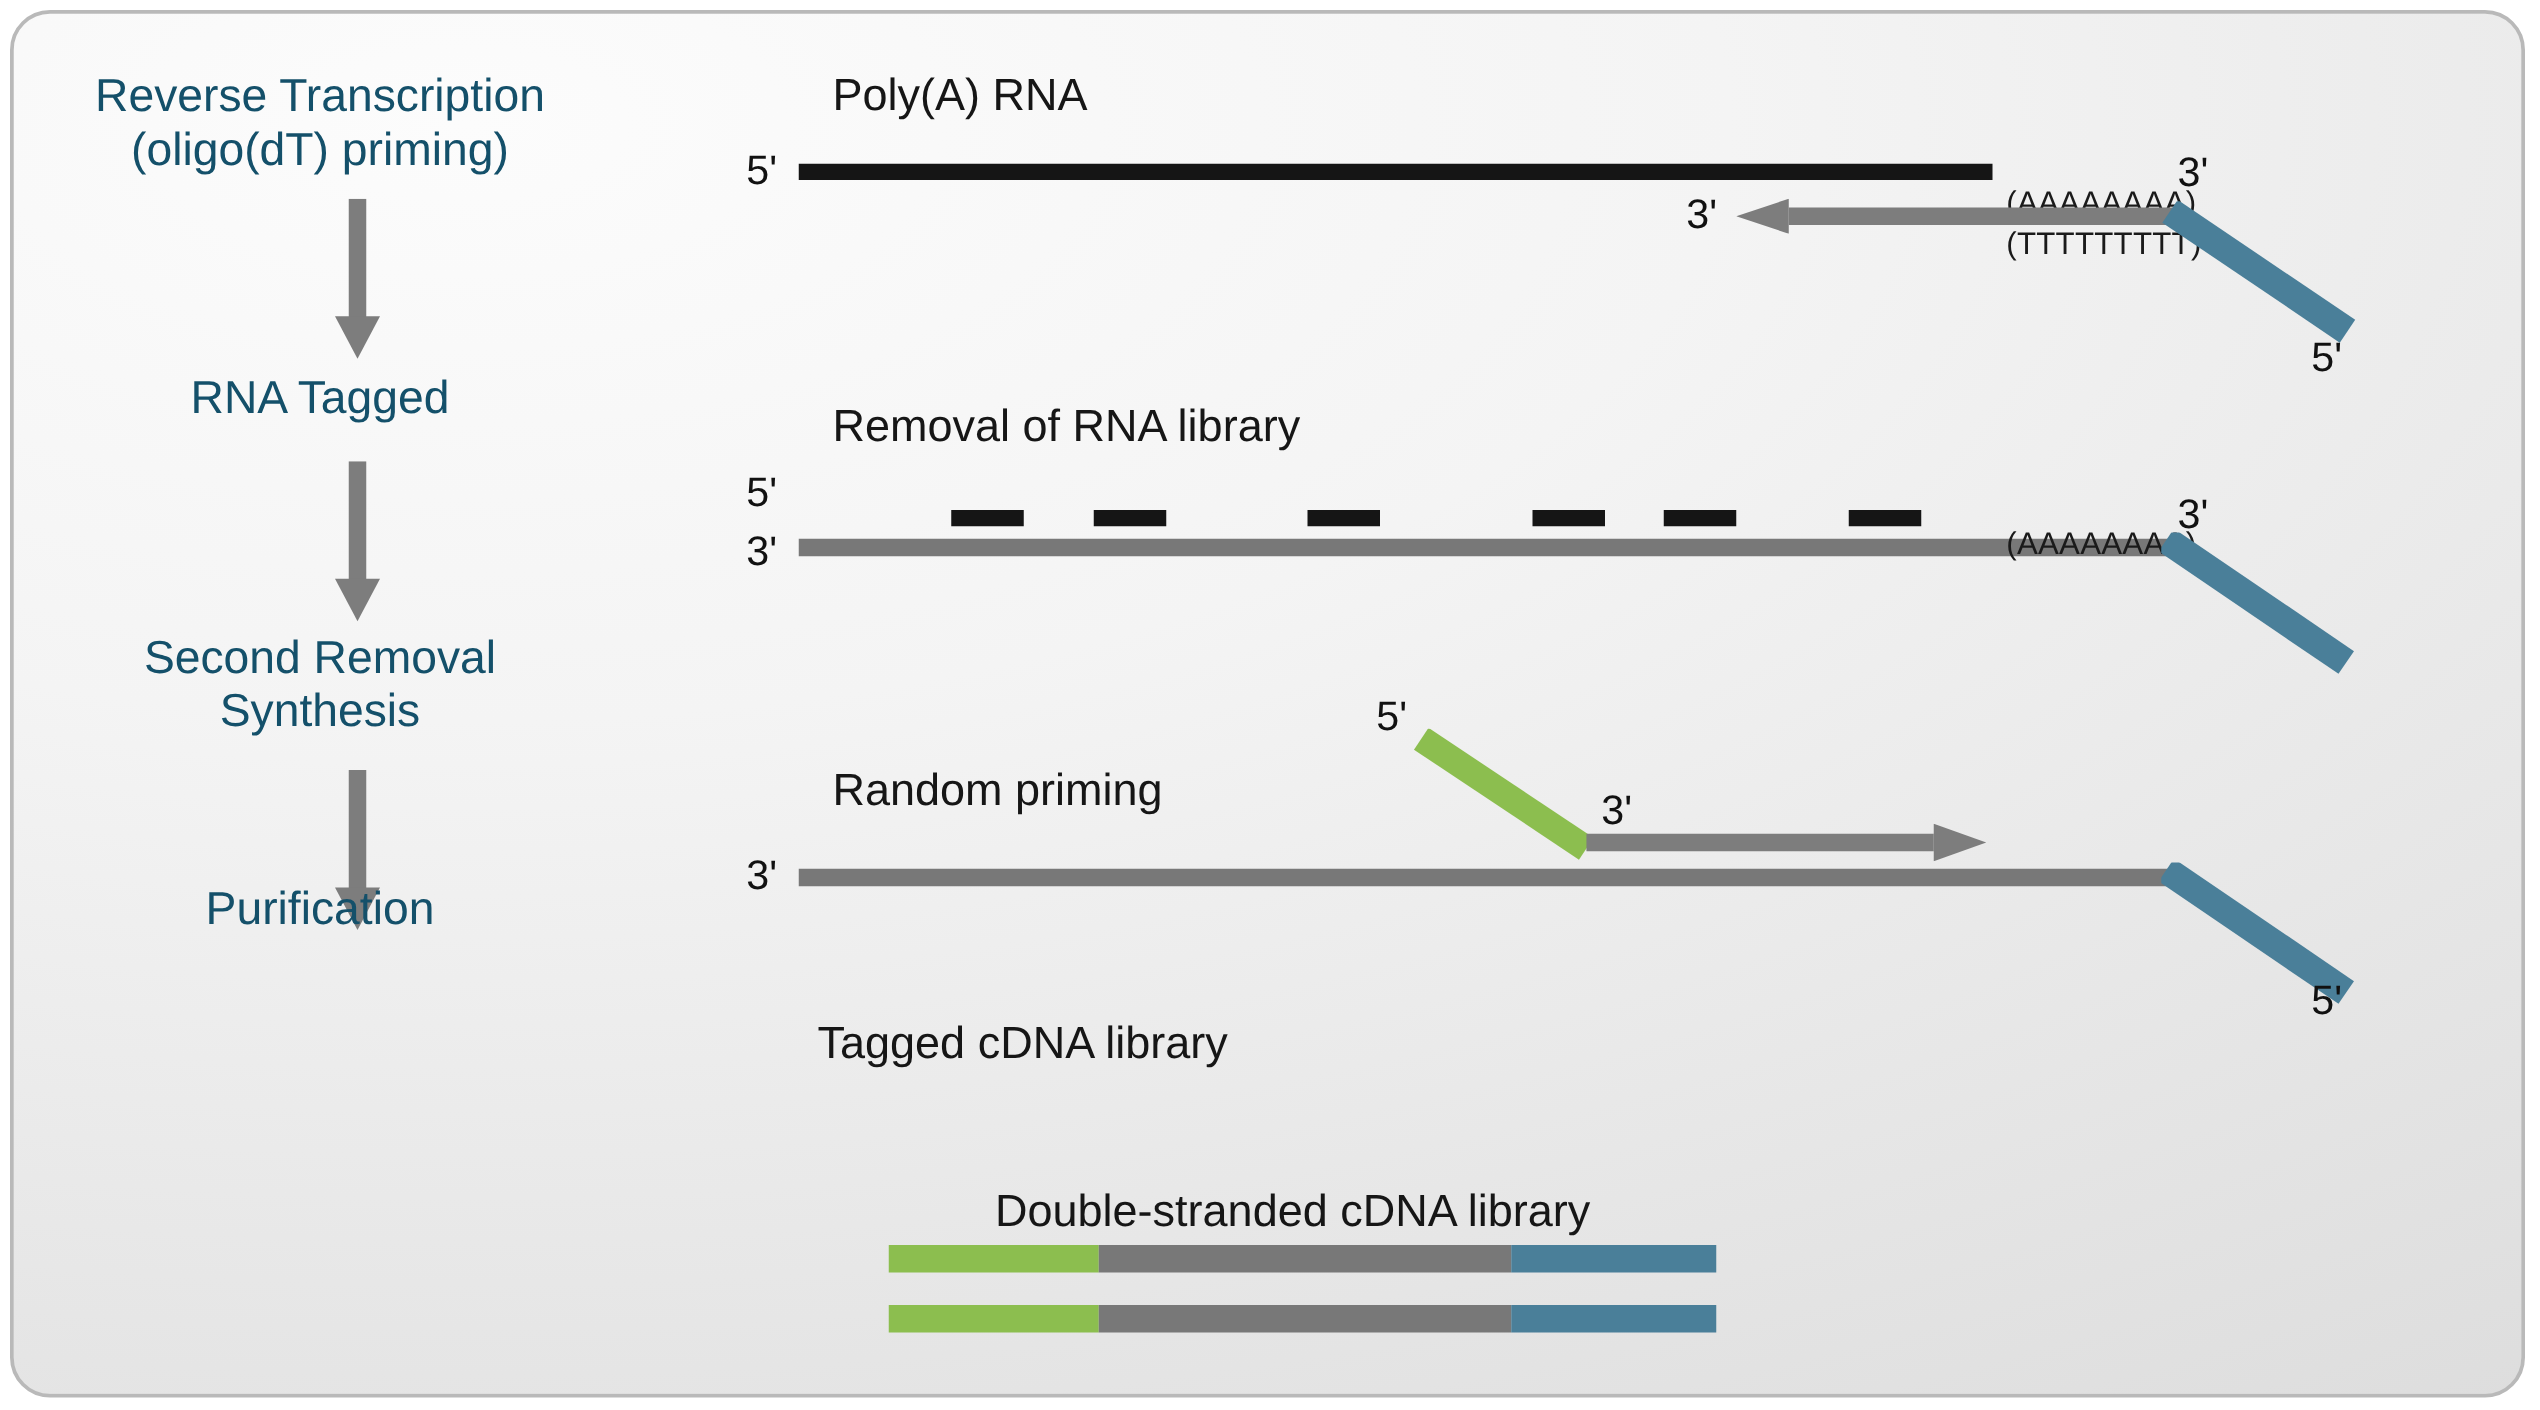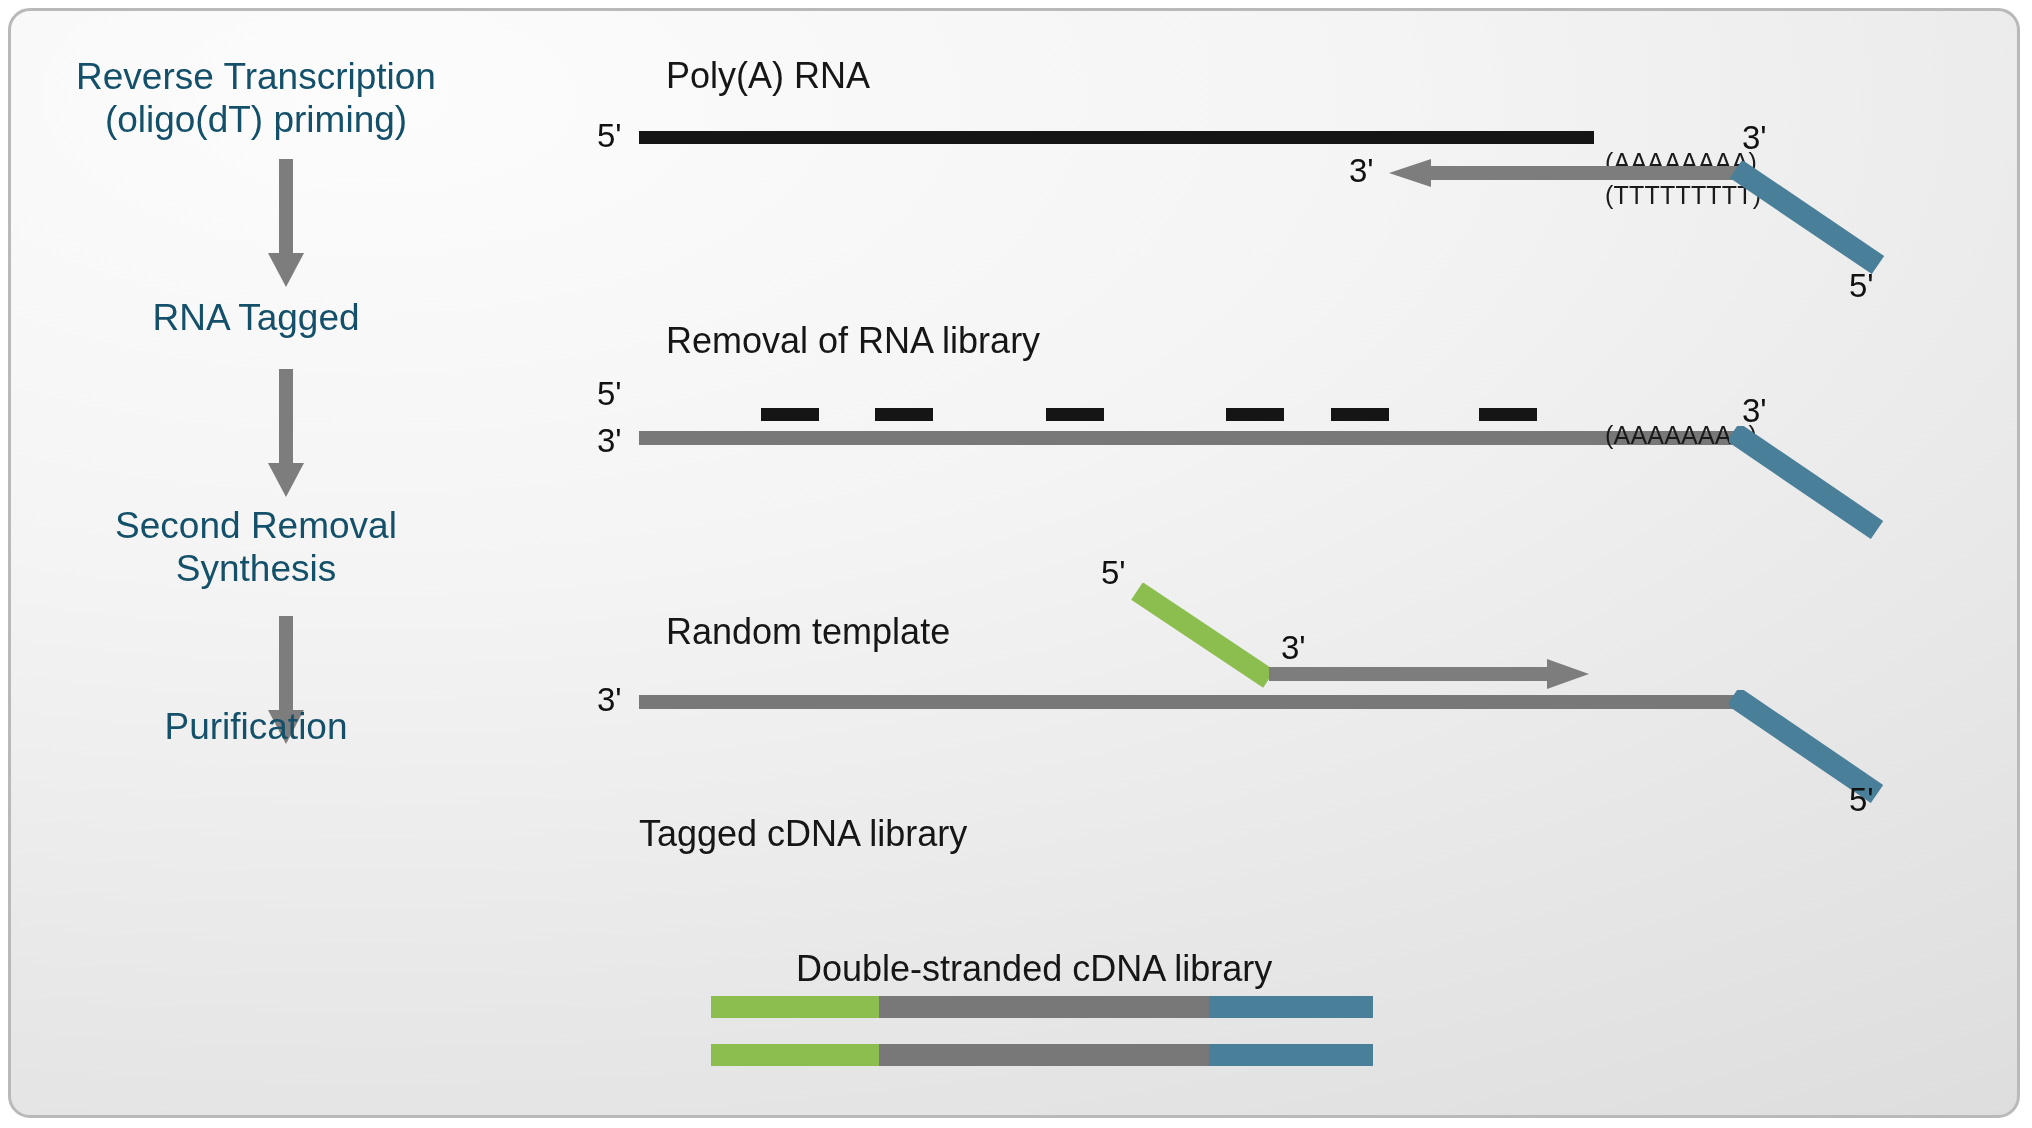--- a/index.html
+++ b/index.html
@@ -25,7 +25,7 @@
     height: 1110px;
     box-sizing: border-box;
     border: 3px solid #b9b9b9;
-    border-radius: 22px;
+    border-radius: 32px;
     background:
       radial-gradient(140% 120% at 18% 8%, #fcfcfc 0%, #f4f4f4 36%, #e7e7e7 70%, #dcdcdc 100%);
     overflow: hidden;

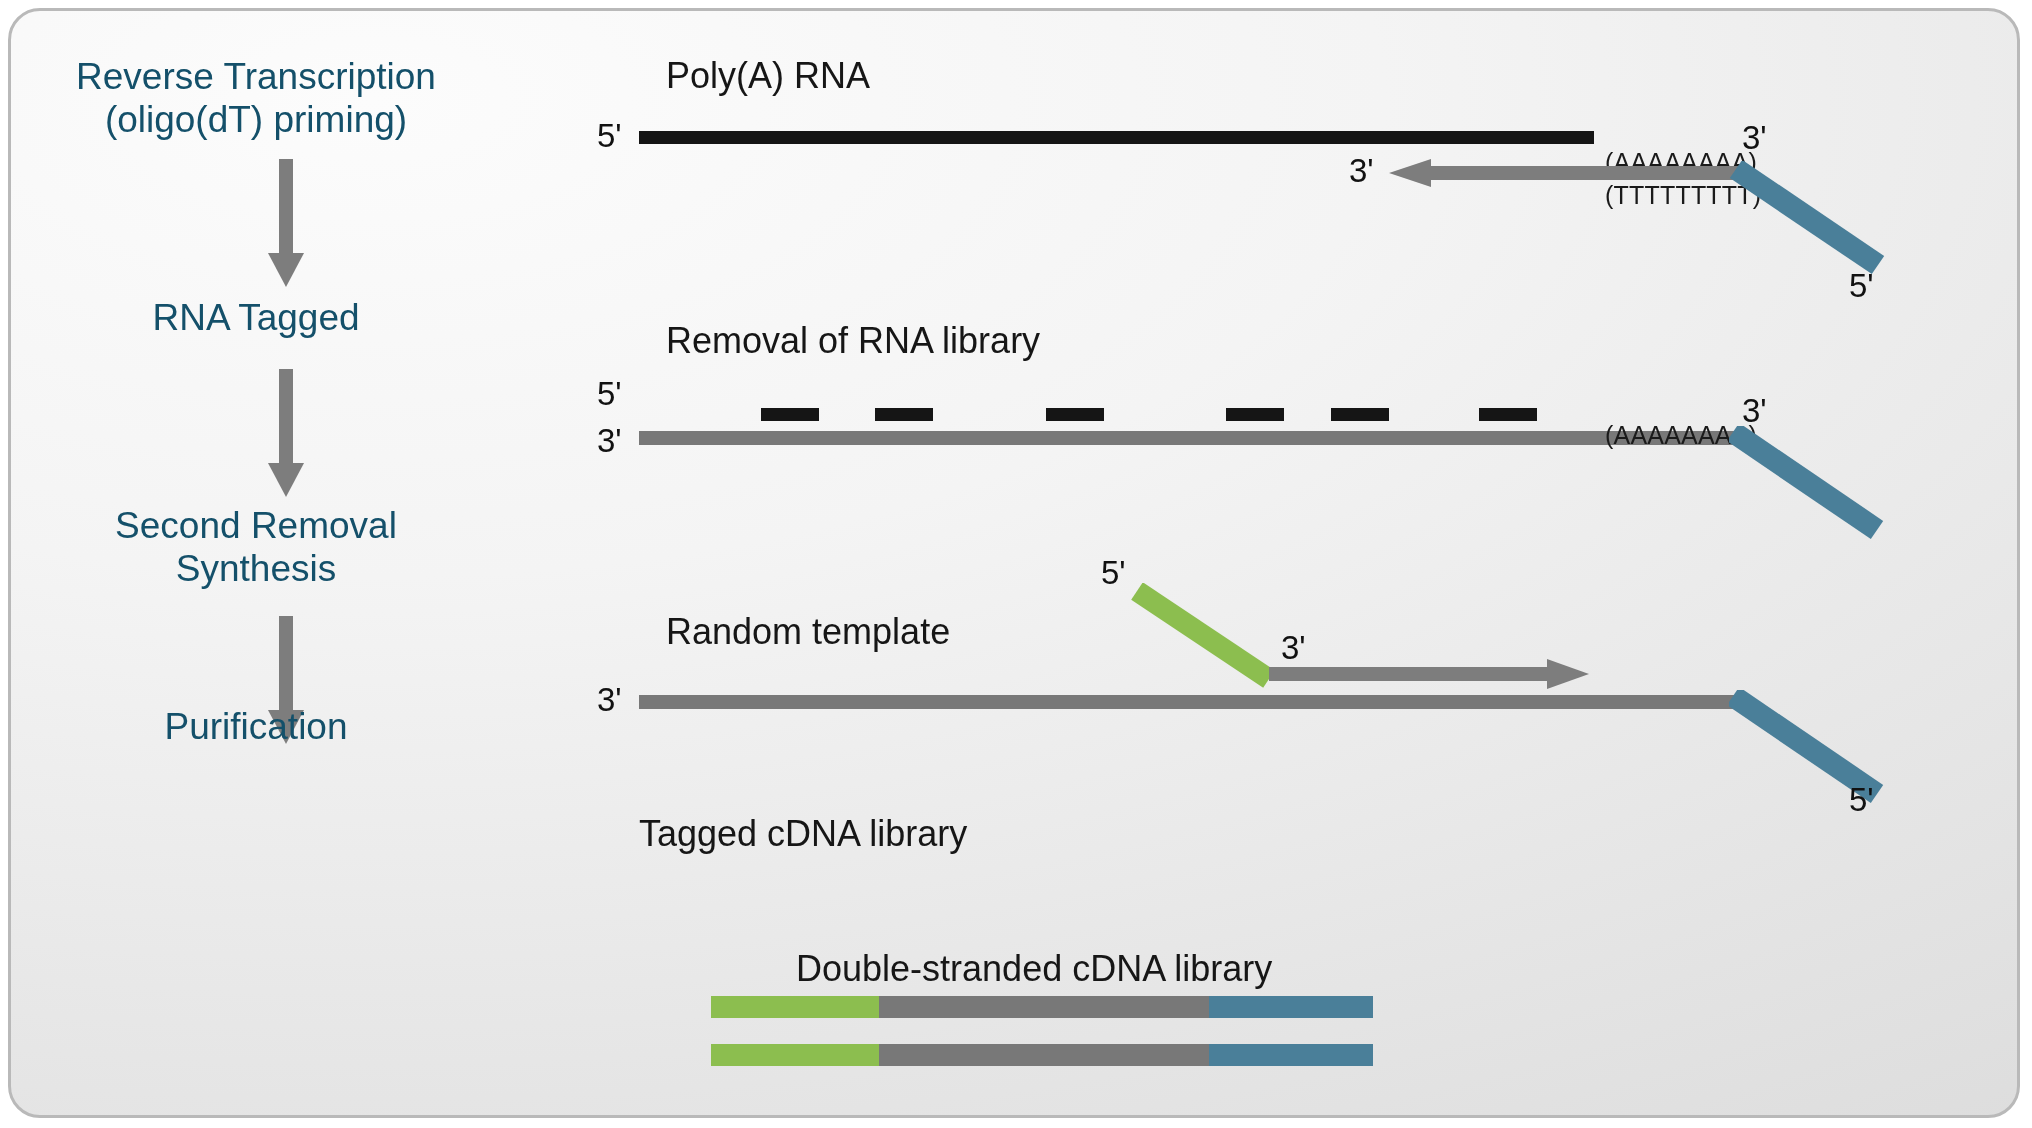--- a/index.html
+++ b/index.html
@@ -168,7 +168,7 @@
       <line x1="4" y1="6" x2="148" y2="104" stroke="#4a7f99" stroke-width="22"></line>
     </svg>
 
-    <div class="section-title" style="left:655px; top:603px;">Random template</div>
+    <div class="section-title" style="left:655px; top:603px;">Random priming</div>
 
     <div class="tick-label" style="left:1090px; top:545px;">5'</div>
 

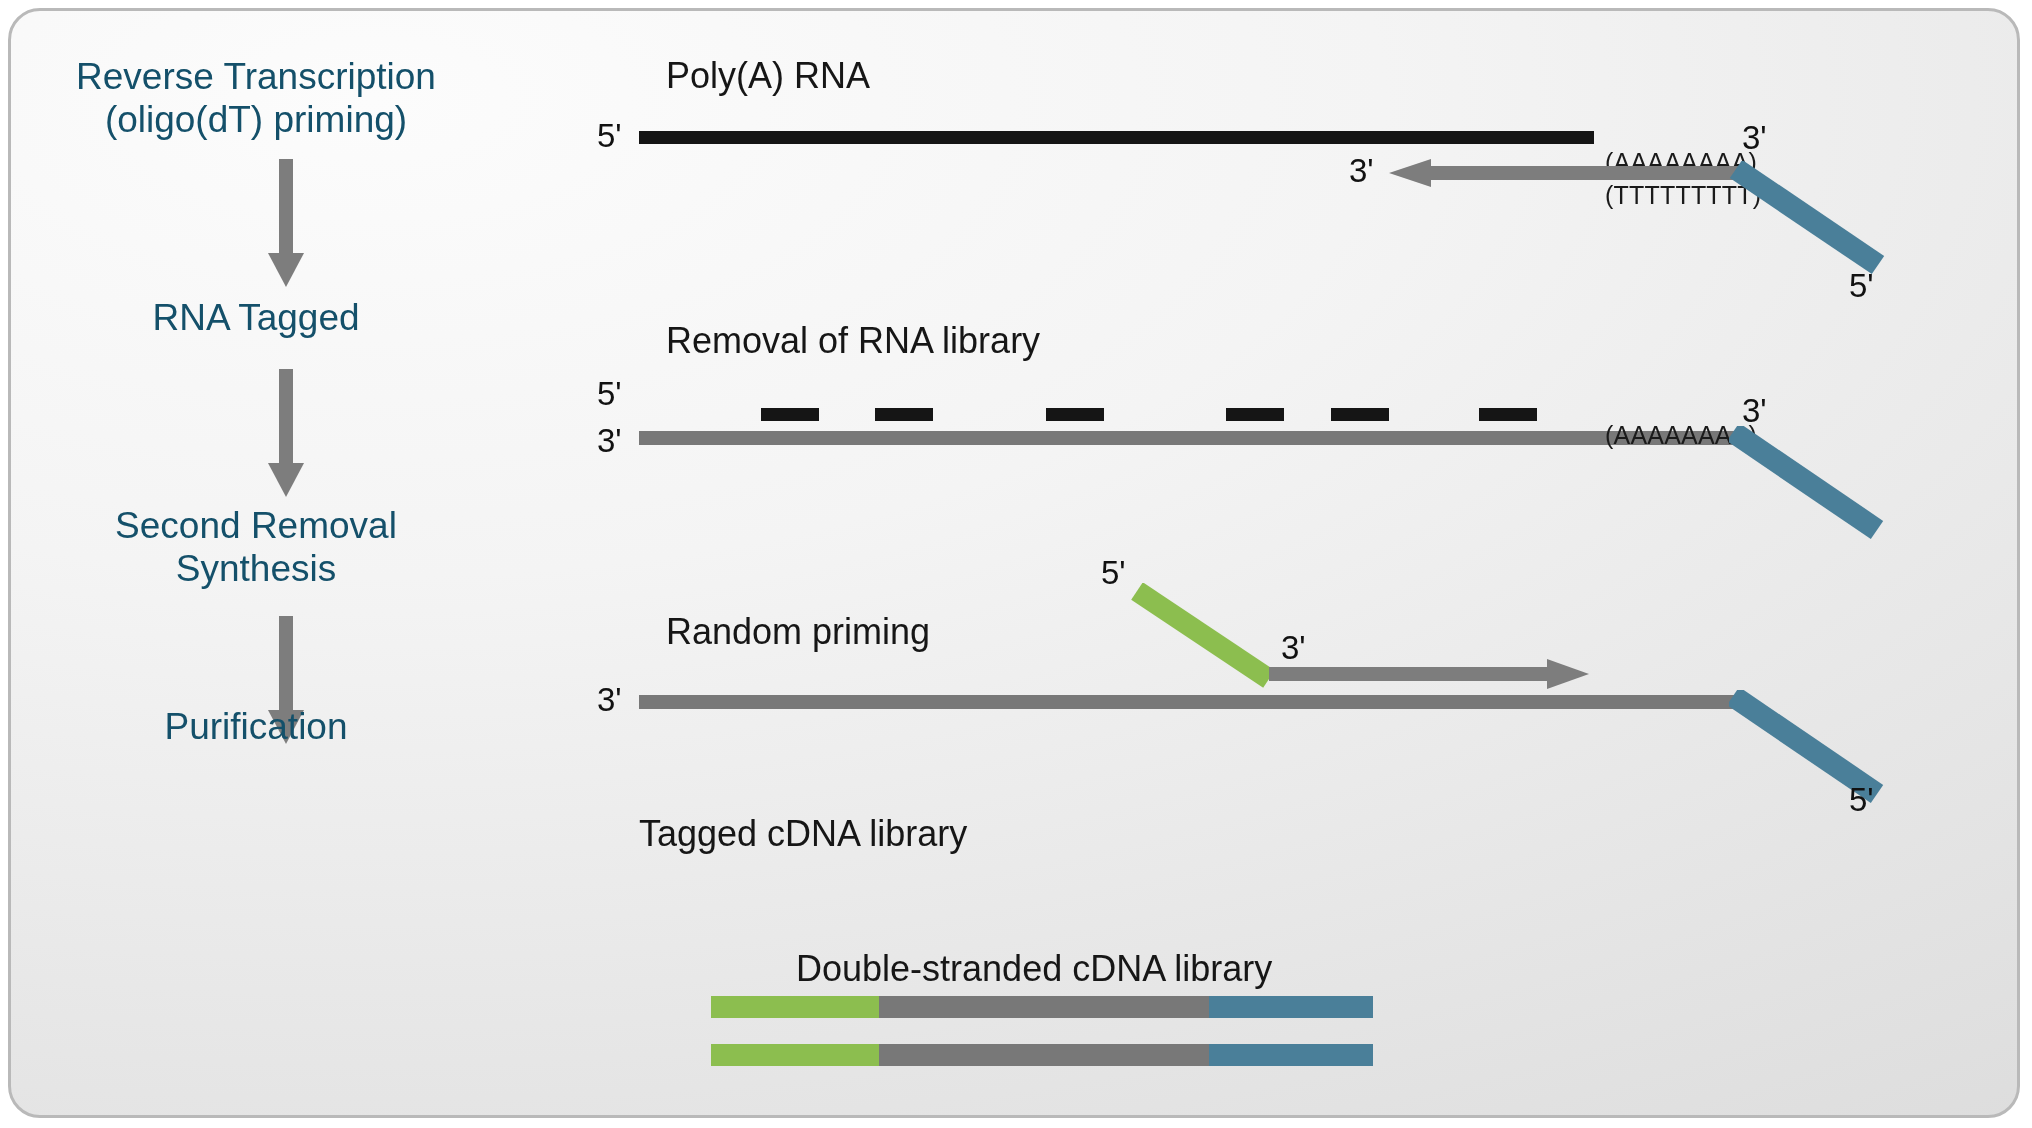--- a/index.html
+++ b/index.html
@@ -193,7 +193,7 @@
 
     <div class="tick-label" style="left:1838px; top:772px;">5'</div>
 
-    <div class="section-title" style="left:628px; top:805px;">Tagged cDNA library</div>
+    <div class="section-title" style="left:643px; top:805px;">Tagged cDNA library</div>
 
     <div class="section-title" style="left:785px; top:940px;">Double-stranded cDNA library</div>
 

